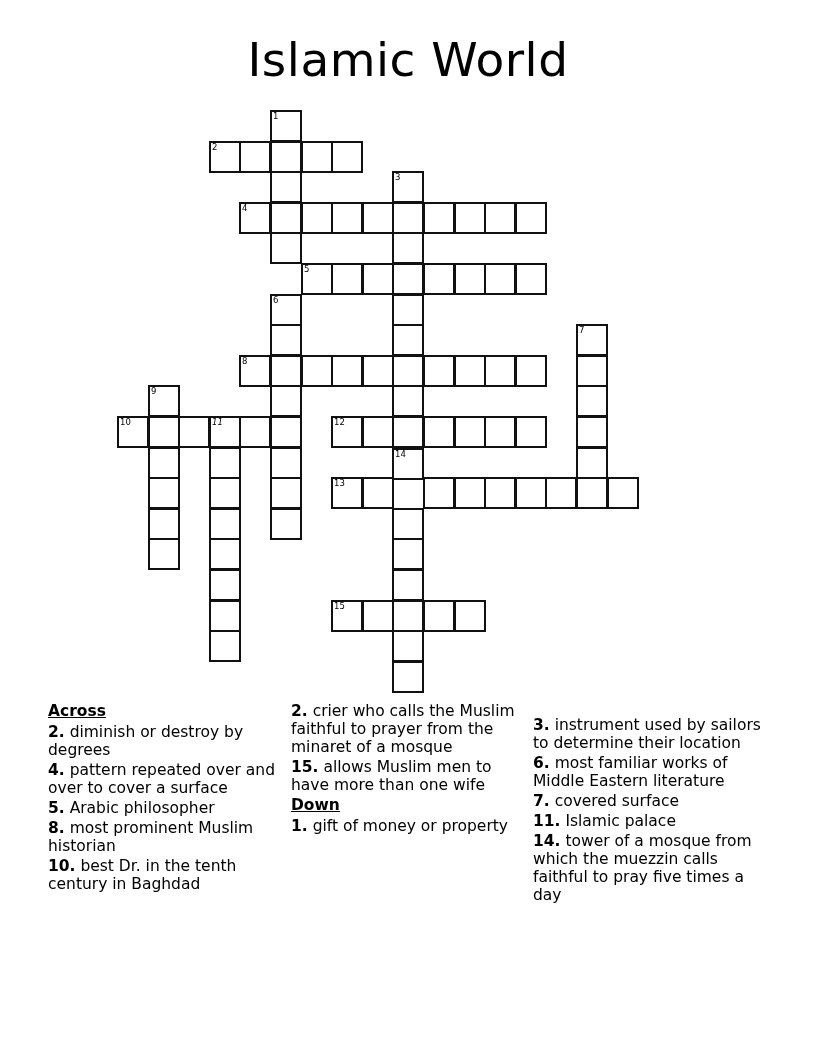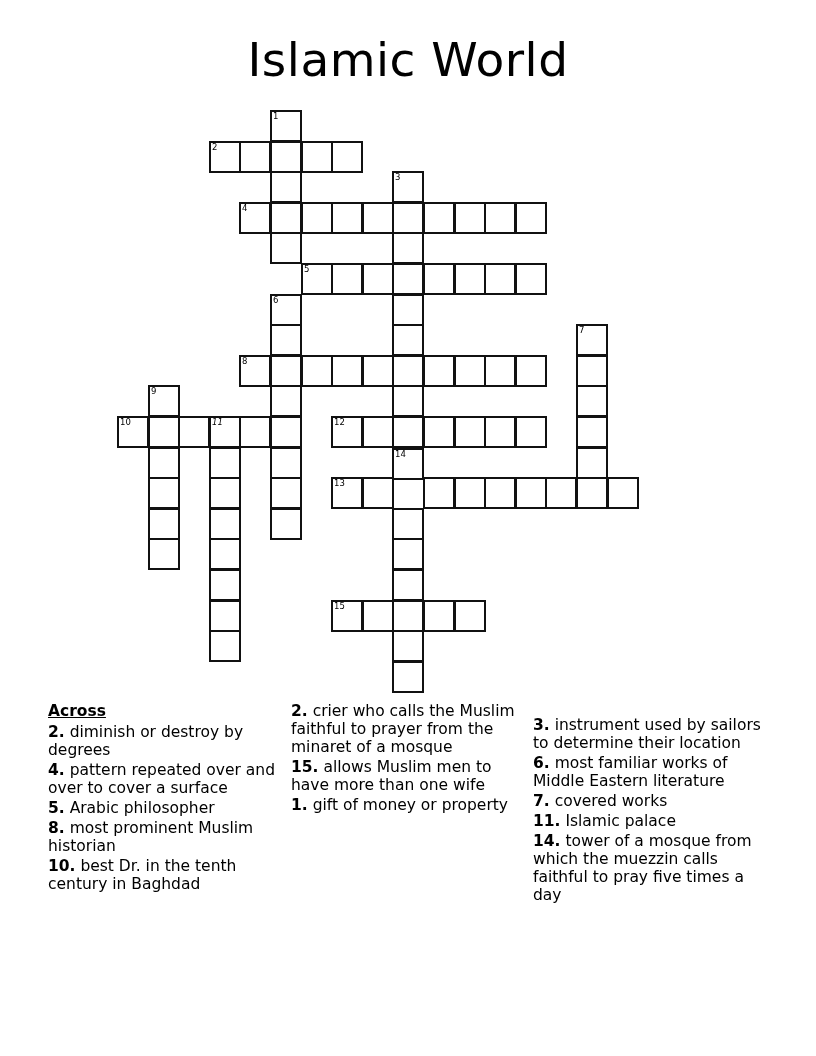--- a/index.html
+++ b/index.html
@@ -168,6 +168,7 @@
 <div class="clues col2">
   <div class="clue"><b>2.</b> <span>crier who calls the Muslim faithful to prayer from the minaret of a mosque</span></div>
   <div class="clue"><b>15.</b> <span>allows Muslim men to have more than one wife</span></div>
+  <div class="heading">Down</div>
   <div class="clue"><b>1.</b> <span>gift of money or property</span></div>
 </div>
 

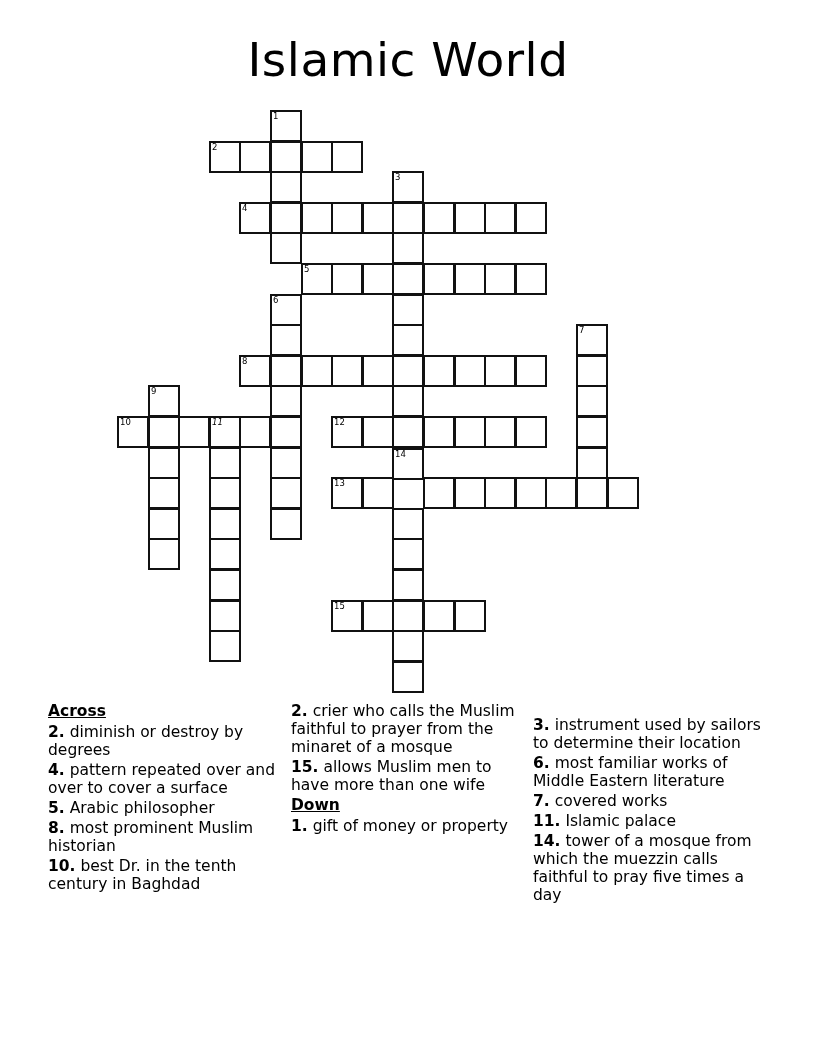--- a/index.html
+++ b/index.html
@@ -175,7 +175,7 @@
 <div class="clues col3">
   <div class="clue"><b>3.</b> <span>instrument used by sailors to determine their location</span></div>
   <div class="clue"><b>6.</b> <span>most familiar works of Middle Eastern literature</span></div>
-  <div class="clue"><b>7.</b> <span>covered works</span></div>
+  <div class="clue"><b>7.</b> <span>covered surface</span></div>
   <div class="clue"><b>11.</b> <span>Islamic palace</span></div>
   <div class="clue"><b>14.</b> <span>tower of a mosque from which the muezzin calls faithful to pray five times a day</span></div>
 </div>

